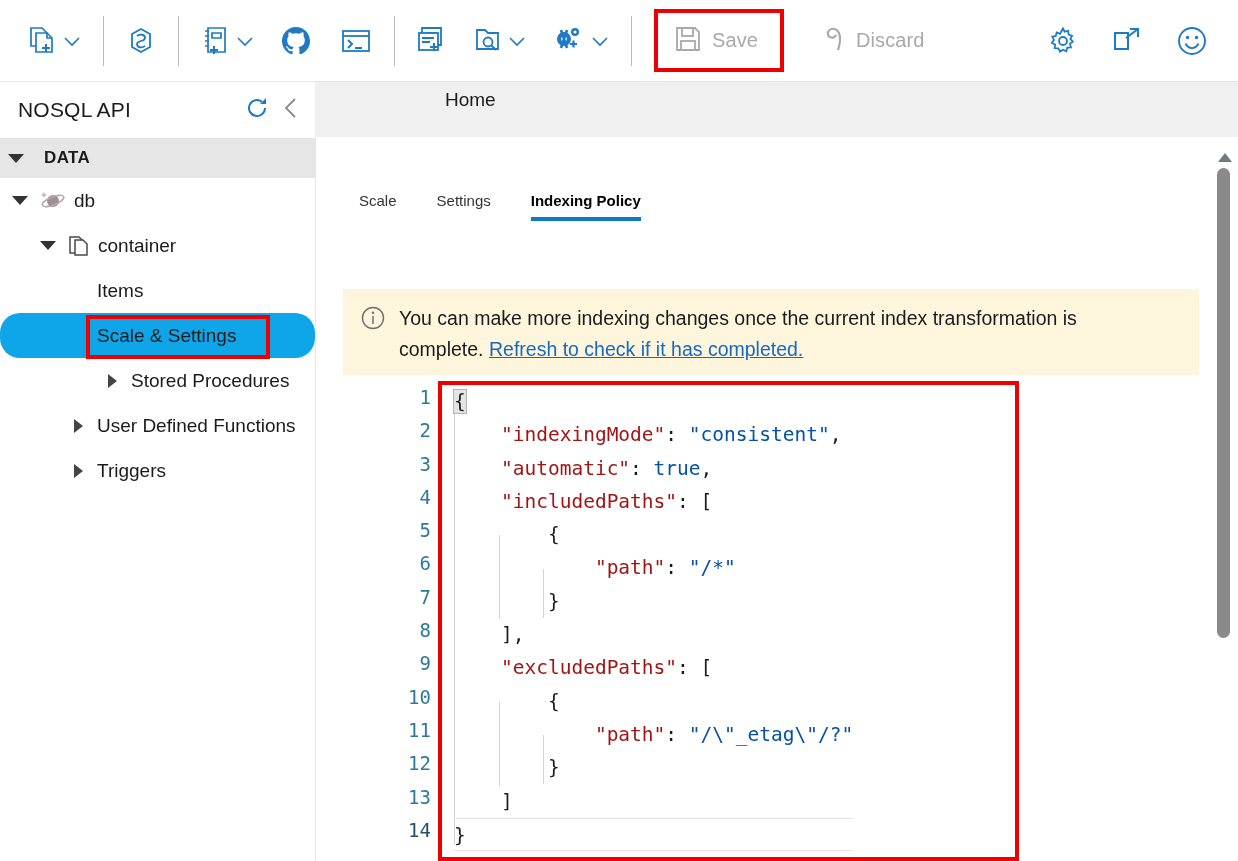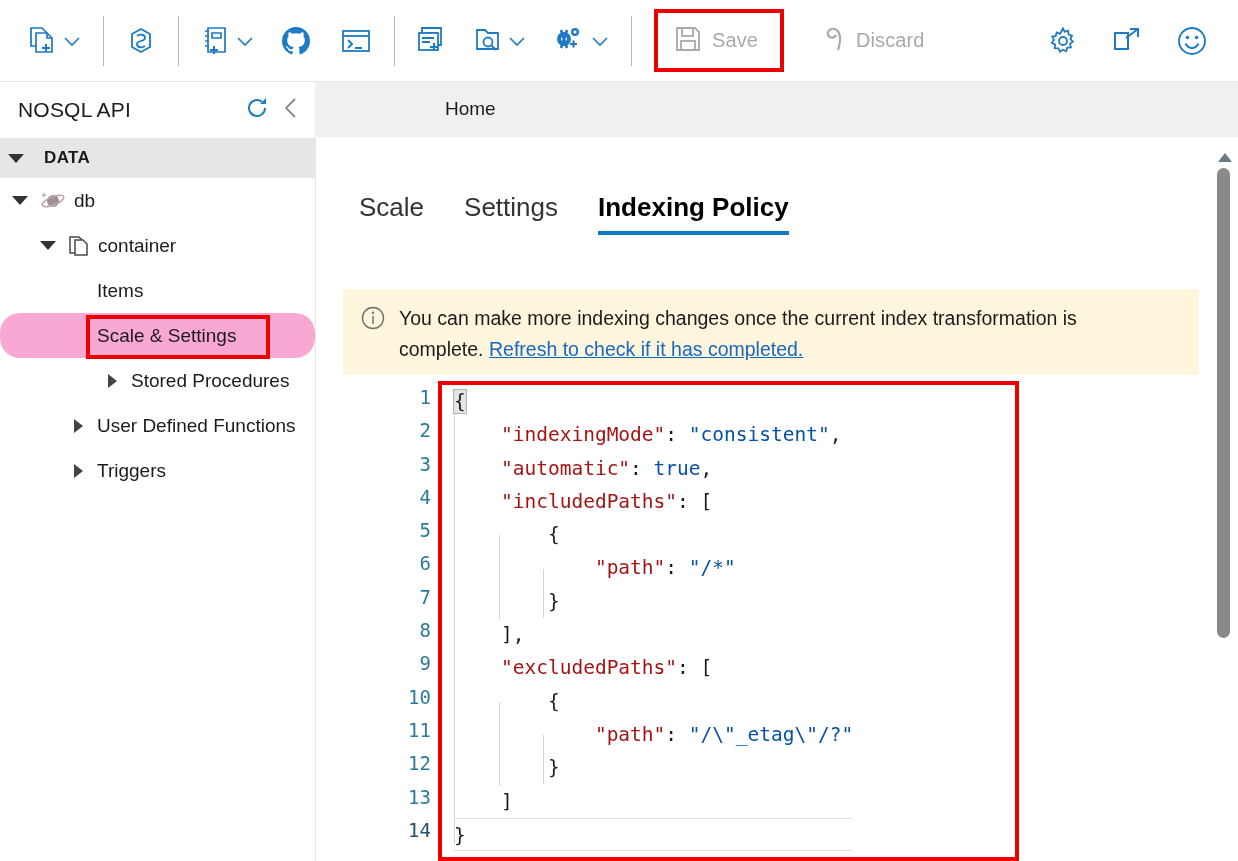--- a/index.html
+++ b/index.html
@@ -81,7 +81,7 @@
     display: flex; align-items: flex-end;
   }
   .tab {
-    height: 56px; display: flex; align-items: center; justify-content: center;
+    height: 56px; display: flex; justify-content: center;
     padding: 8px 30px; font-size: 19px; color: #1b1b1b; cursor: pointer;
     white-space: nowrap;
   }

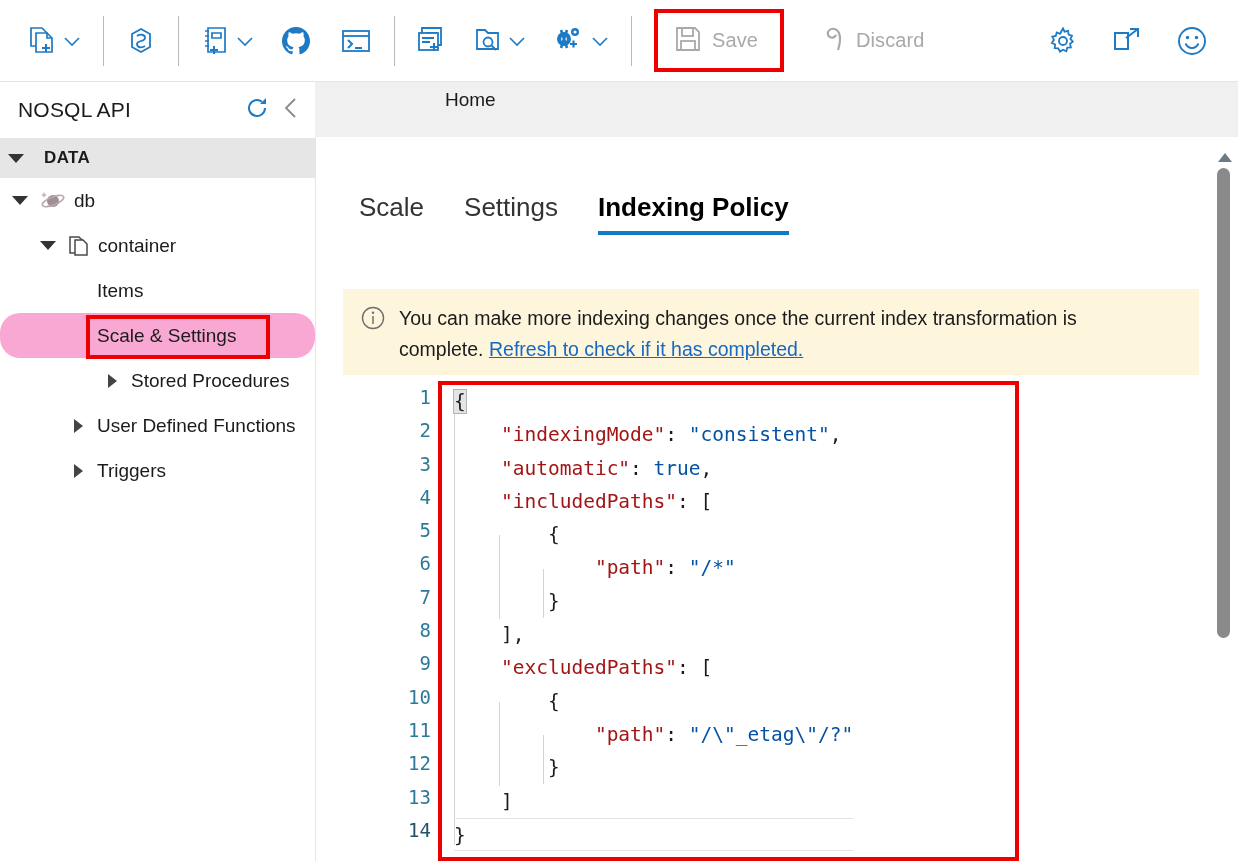--- a/index.html
+++ b/index.html
@@ -99,7 +99,7 @@
 
   .subtabs { display: flex; align-items: flex-start; padding: 55px 0 0 43px; gap: 40px; }
   .subtab {
-    font-size: 26px; color: #333; padding-bottom: 12px; cursor: pointer; position: relative;
+    font-size: 15px; color: #333; padding-bottom: 12px; cursor: pointer; position: relative;
     white-space: nowrap;
   }
   .subtab.active { font-weight: bold; color: #000000; }

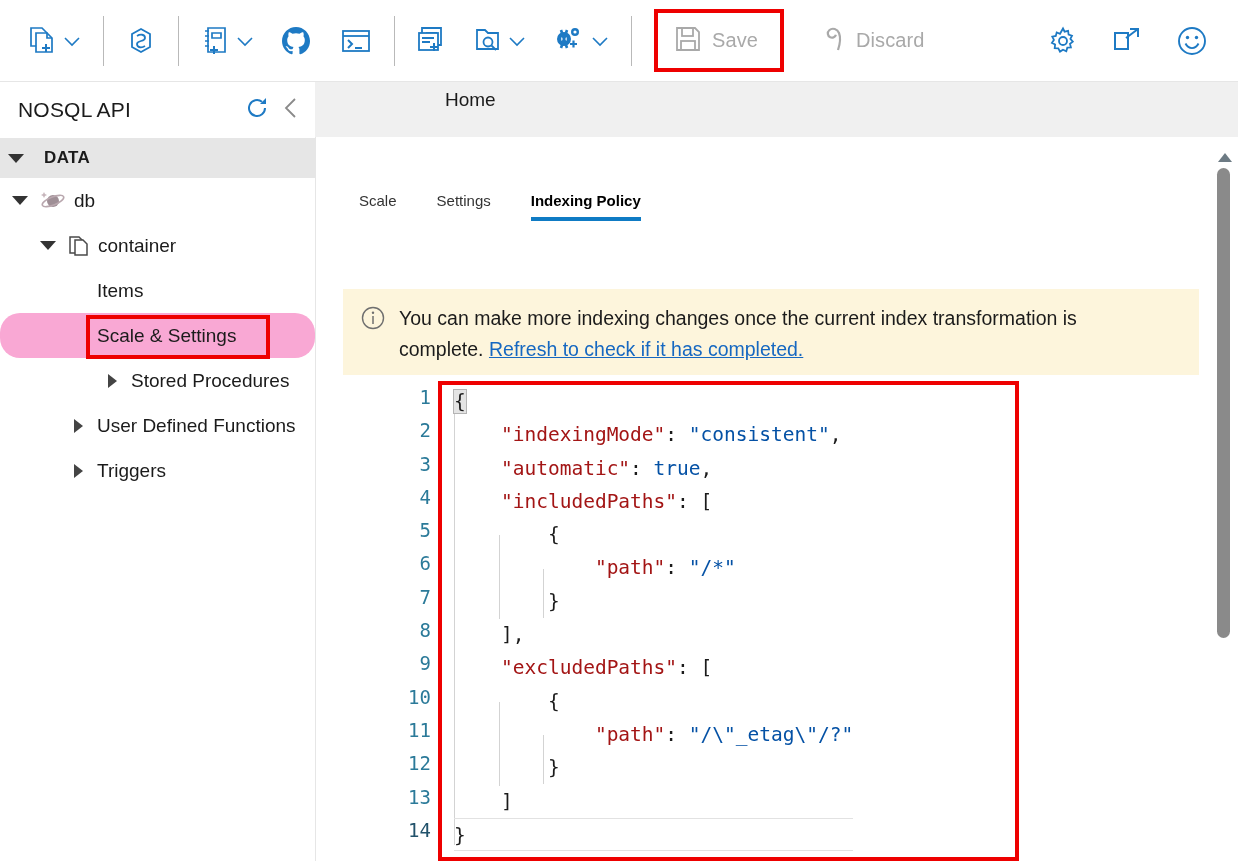--- a/index.html
+++ b/index.html
@@ -68,7 +68,7 @@
   }
   .sb-row { height: 45px; display: flex; align-items: center; position: relative; cursor: pointer; }
   .sb-row .lbl { font-size: 19px; color: #1b1b1b; white-space: nowrap; }
-  .sb-row.selected { background: #f9a8d4; border-radius: 20px; }
+  .sb-row.selected { background: #0ea5e9; border-radius: 20px; }
   .redbox-item {
     position: absolute; left: 86px; top: 2px; width: 184px; height: 44px;
     border: 4px solid #ee0000; pointer-events: none;

